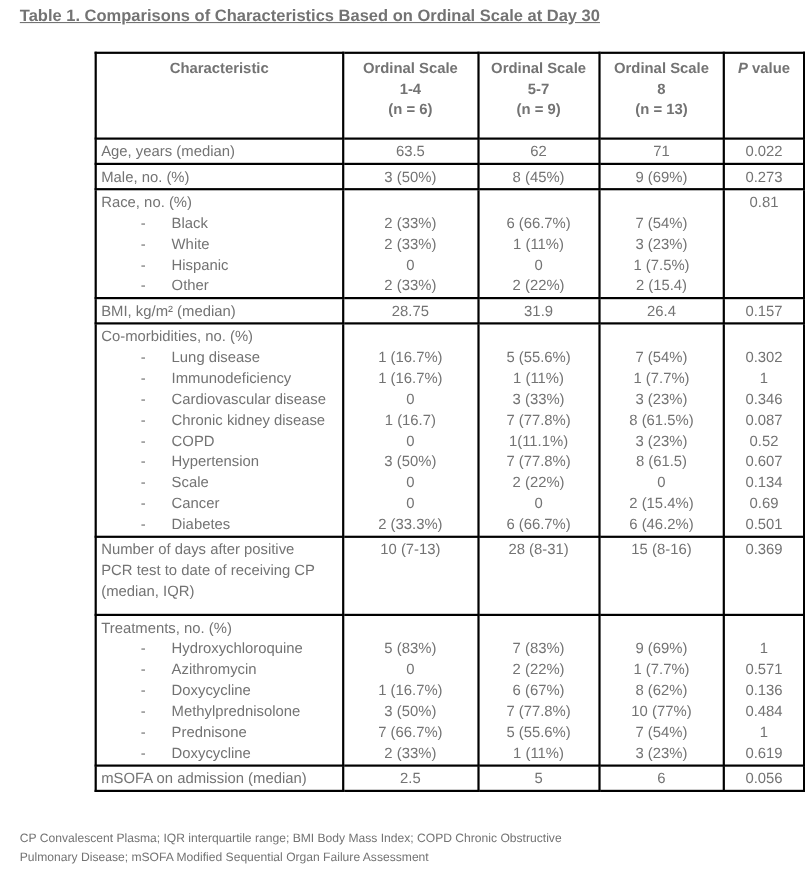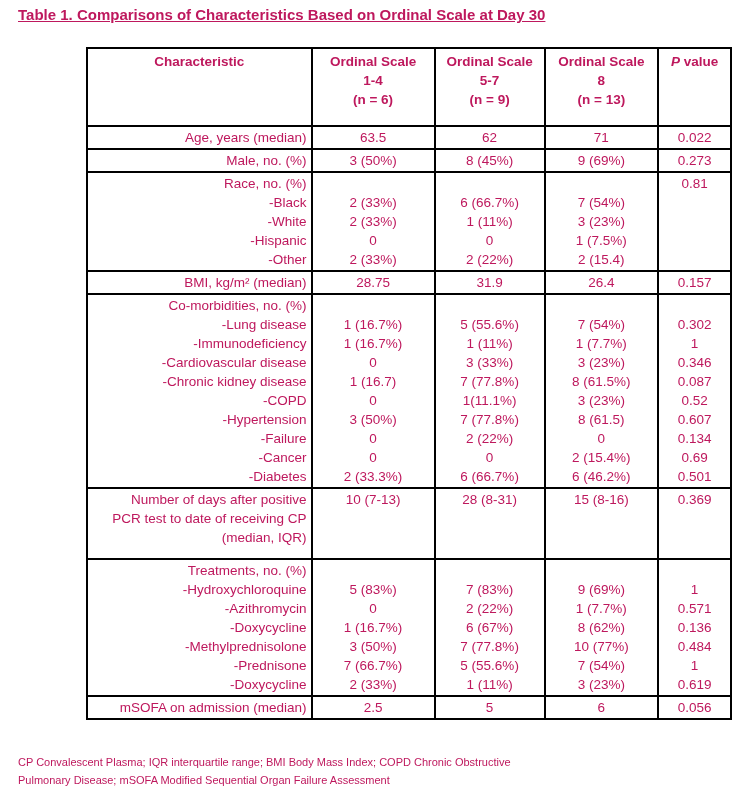--- a/index.html
+++ b/index.html
@@ -9,7 +9,7 @@
     height: 805px;
     background: #ffffff;
     font-family: "Liberation Sans", sans-serif;
-    color: #be185d;
+    color: #737373;
     overflow: hidden;
   }
   .title {

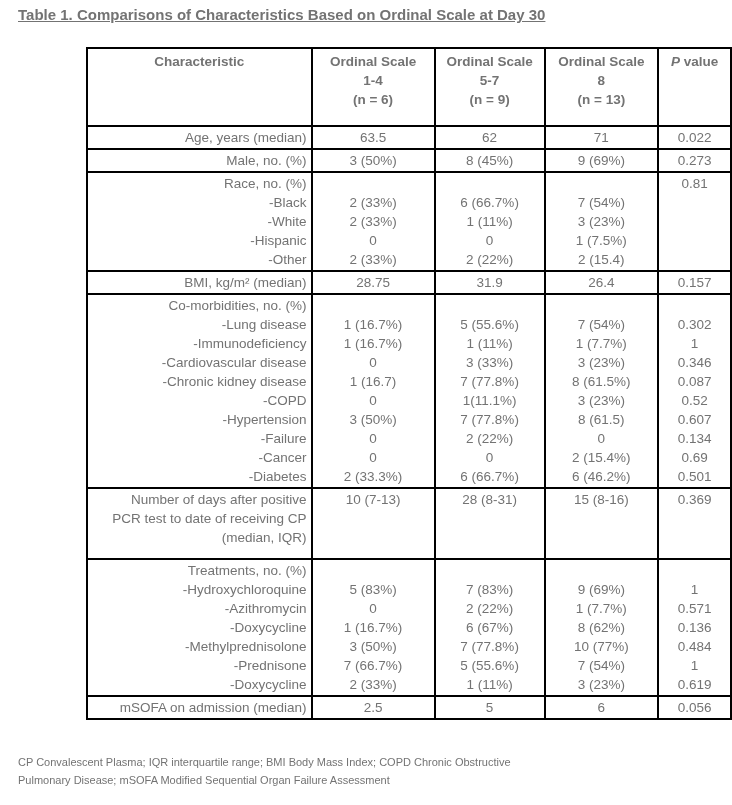--- a/index.html
+++ b/index.html
@@ -55,7 +55,7 @@
     white-space: nowrap;
   }
   .center { text-align: center; }
-  .lbl    { text-align: right; }
+  .lbl    { text-align: left; }
   .dash {
     display: inline-block;
     margin-left: 36px;

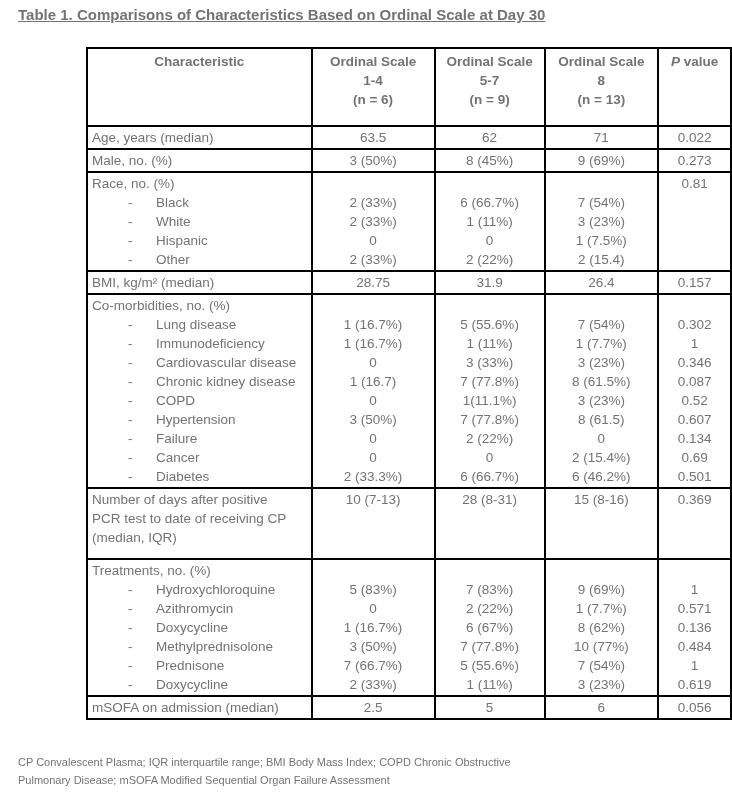--- a/index.html
+++ b/index.html
@@ -208,7 +208,7 @@
             <div class="line lbl"><span class="dash">-</span><span>Chronic kidney disease</span></div>
             <div class="line lbl"><span class="dash">-</span><span>COPD</span></div>
             <div class="line lbl"><span class="dash">-</span><span>Hypertension</span></div>
-            <div class="line lbl"><span class="dash">-</span><span>Failure</span></div>
+            <div class="line lbl"><span class="dash">-</span><span>Scale</span></div>
             <div class="line lbl"><span class="dash">-</span><span>Cancer</span></div>
             <div class="line lbl"><span class="dash">-</span><span>Diabetes</span></div>
           </td>

